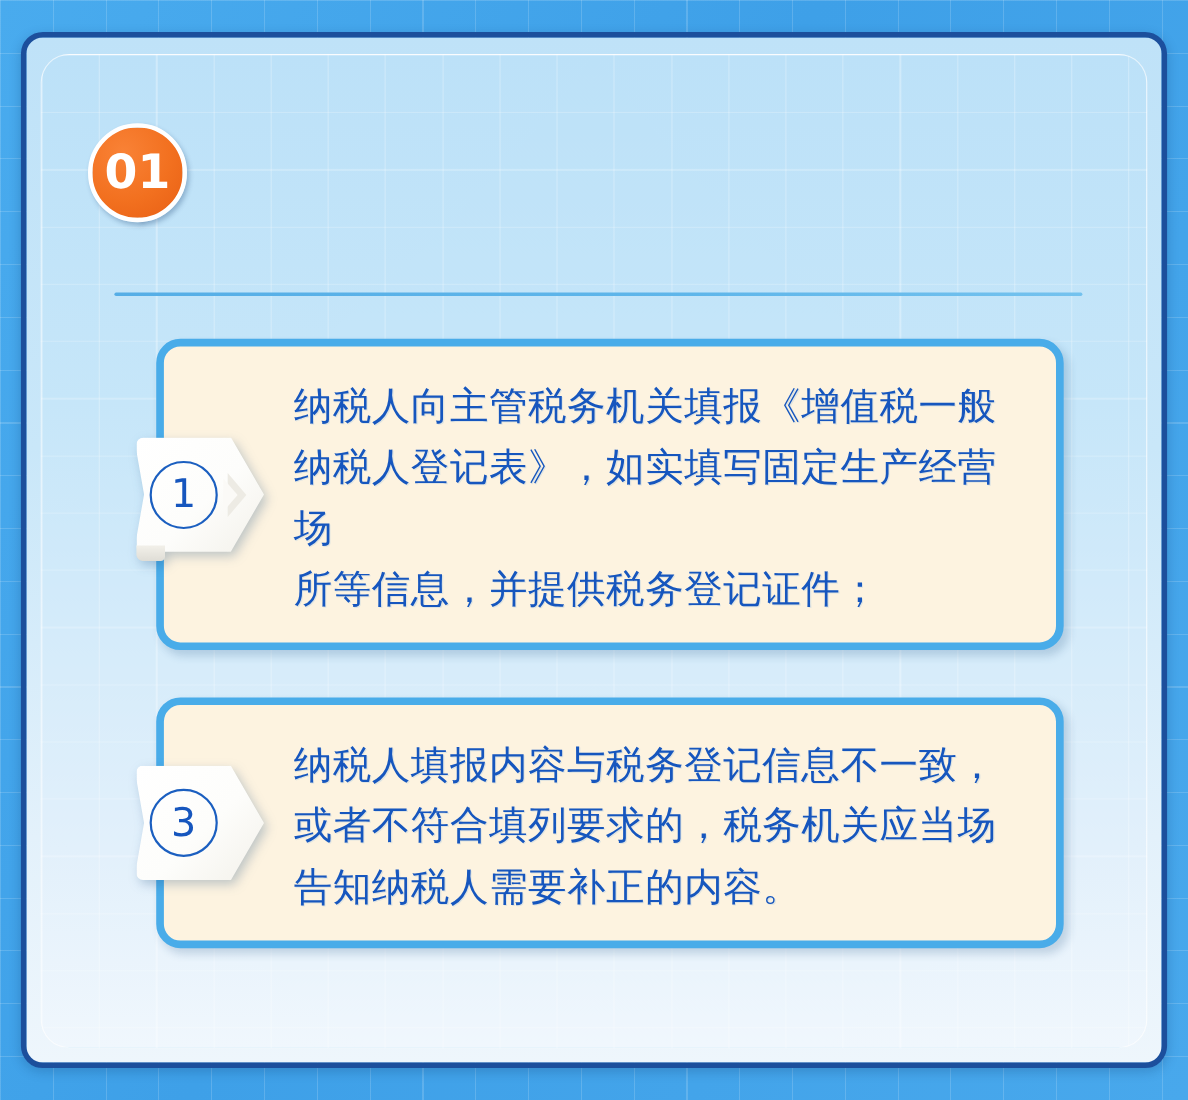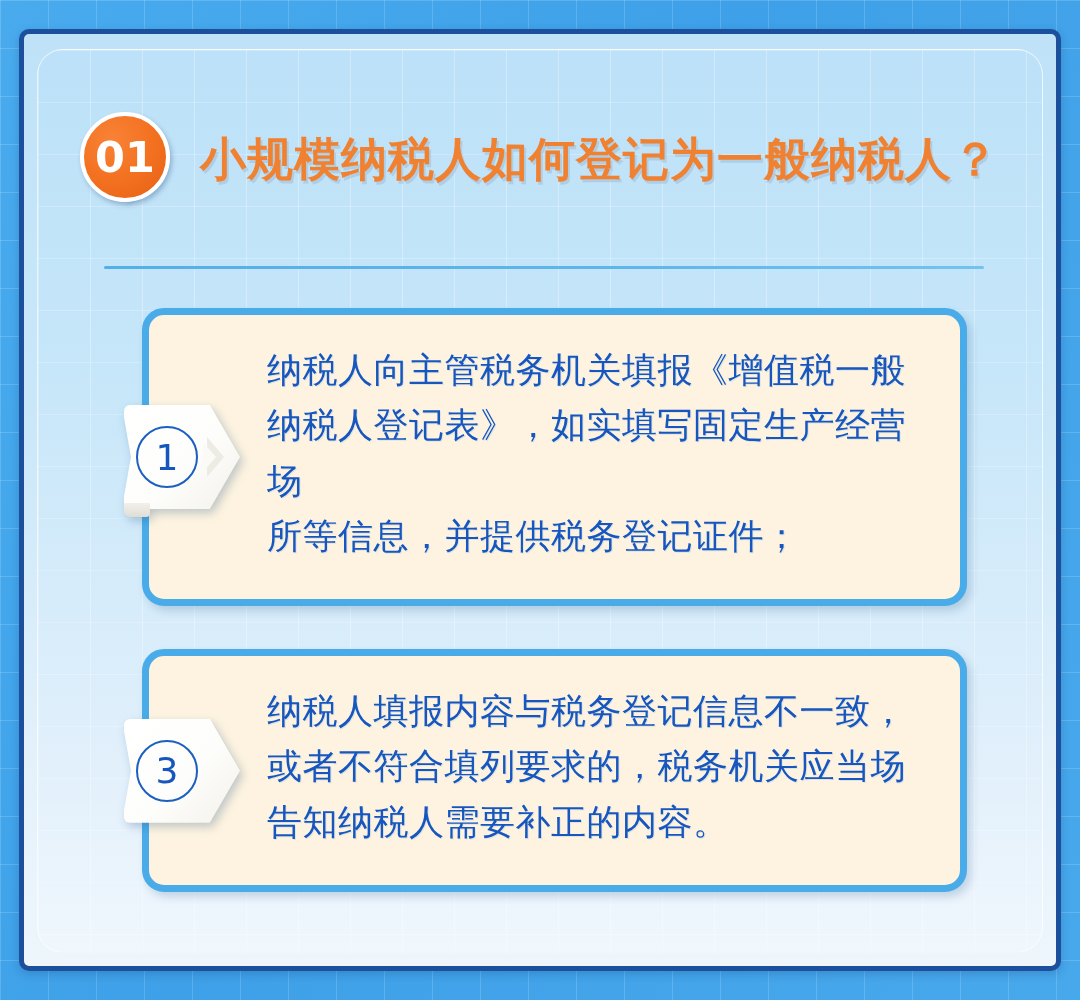--- a/index.html
+++ b/index.html
@@ -38,7 +38,7 @@
     width: 1042px;
     height: 942px;
     border: 5px solid #1C4F9C;
-    border-radius: 10px;
+    border-radius: 20px;
     background: linear-gradient(180deg, #BFE2F8 0%, #C9E7F9 40%, #E3F1FB 78%, #EEF6FC 100%);
     box-shadow: 0 3px 10px rgba(10,50,100,0.22);
     overflow: hidden;

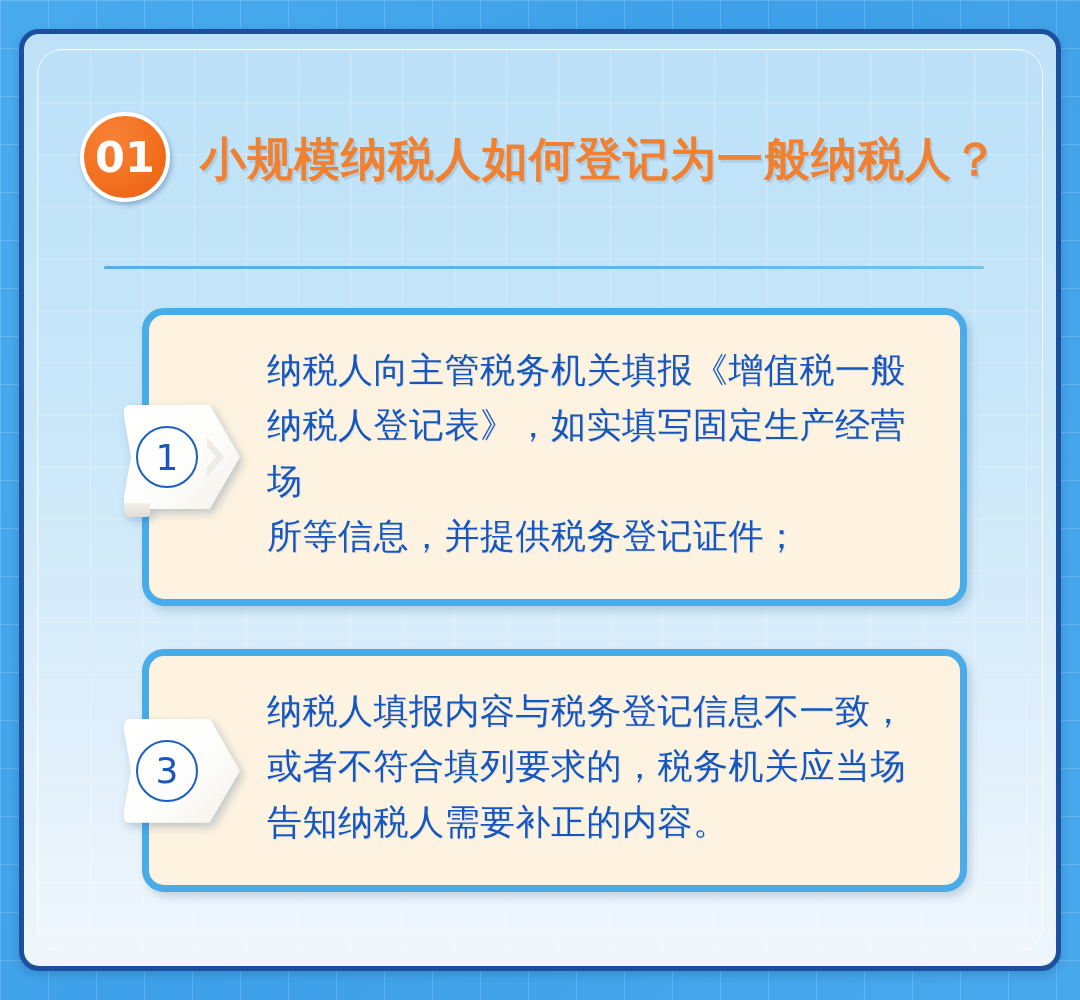--- a/index.html
+++ b/index.html
@@ -260,7 +260,6 @@
           <span id="badge-text">01</span>
         </div>
 
-        <div id="title">小规模纳税人如何登记为一般纳税人？</div>
       </div>
 
       <div id="divider"></div>

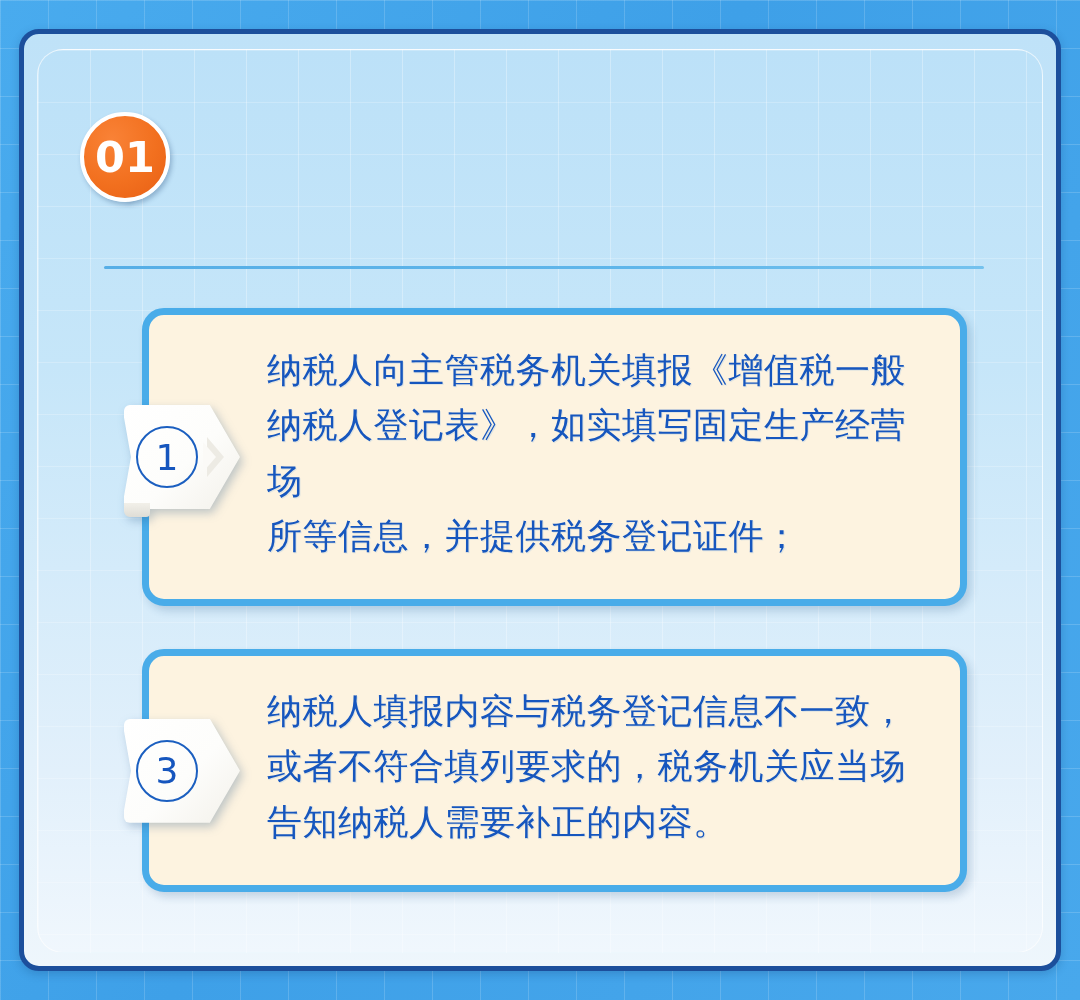--- a/index.html
+++ b/index.html
@@ -163,7 +163,7 @@
     border: 7px solid #49ACE9;
     border-radius: 22px;
     background: #FDF3E0;
-    padding: 28px 26px 35px 118px;
+    padding: 28px 26px 20px 118px;
     box-shadow: 4px 5px 8px rgba(30,80,130,0.20);
     min-height: 120px;
     display: flex;

